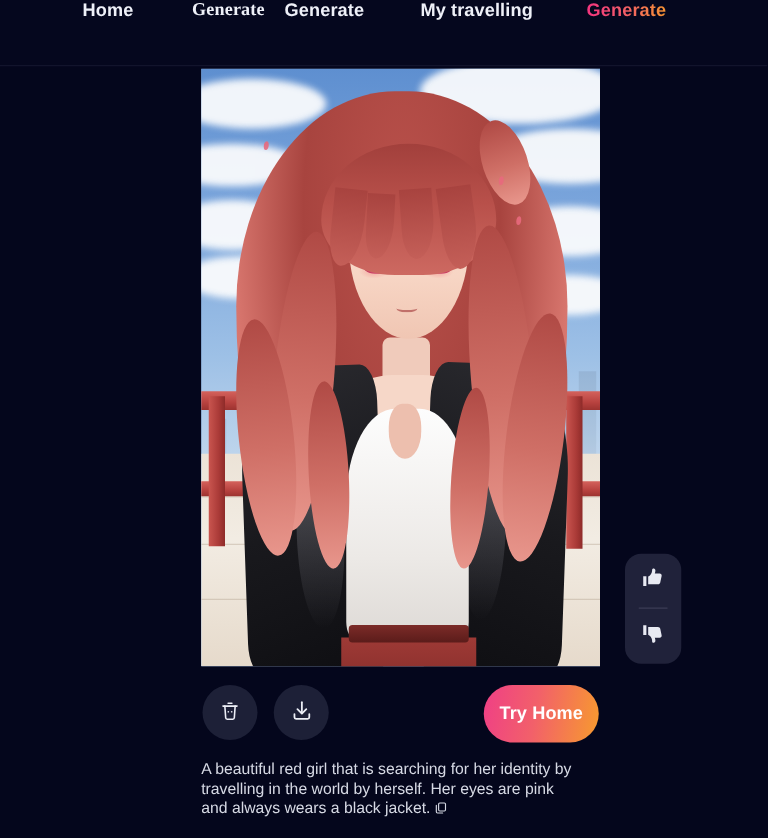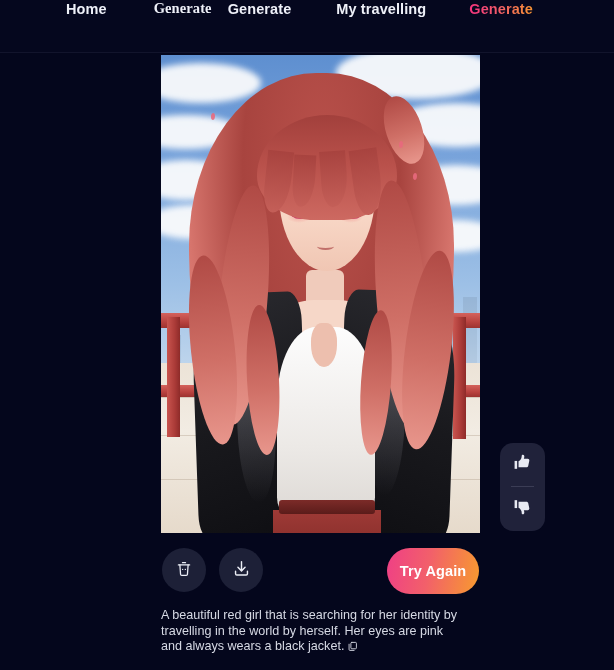--- a/index.html
+++ b/index.html
@@ -382,7 +382,7 @@
     </span>
   </button>
 
-  <button class="try-again">Try Again</button>
+  <button class="try-again">Try Home</button>
 </div>
 
 <div class="prompt"><span>A beautiful red girl that is searching for her identity by travelling in the world by herself. Her eyes are pink and always wears a black jacket.</span><span class="copy-icon"><svg width="11" height="11" viewBox="0 0 24 24" fill="none" stroke="#d6d9e4" stroke-width="2" stroke-linecap="round" stroke-linejoin="round" aria-hidden="true">

